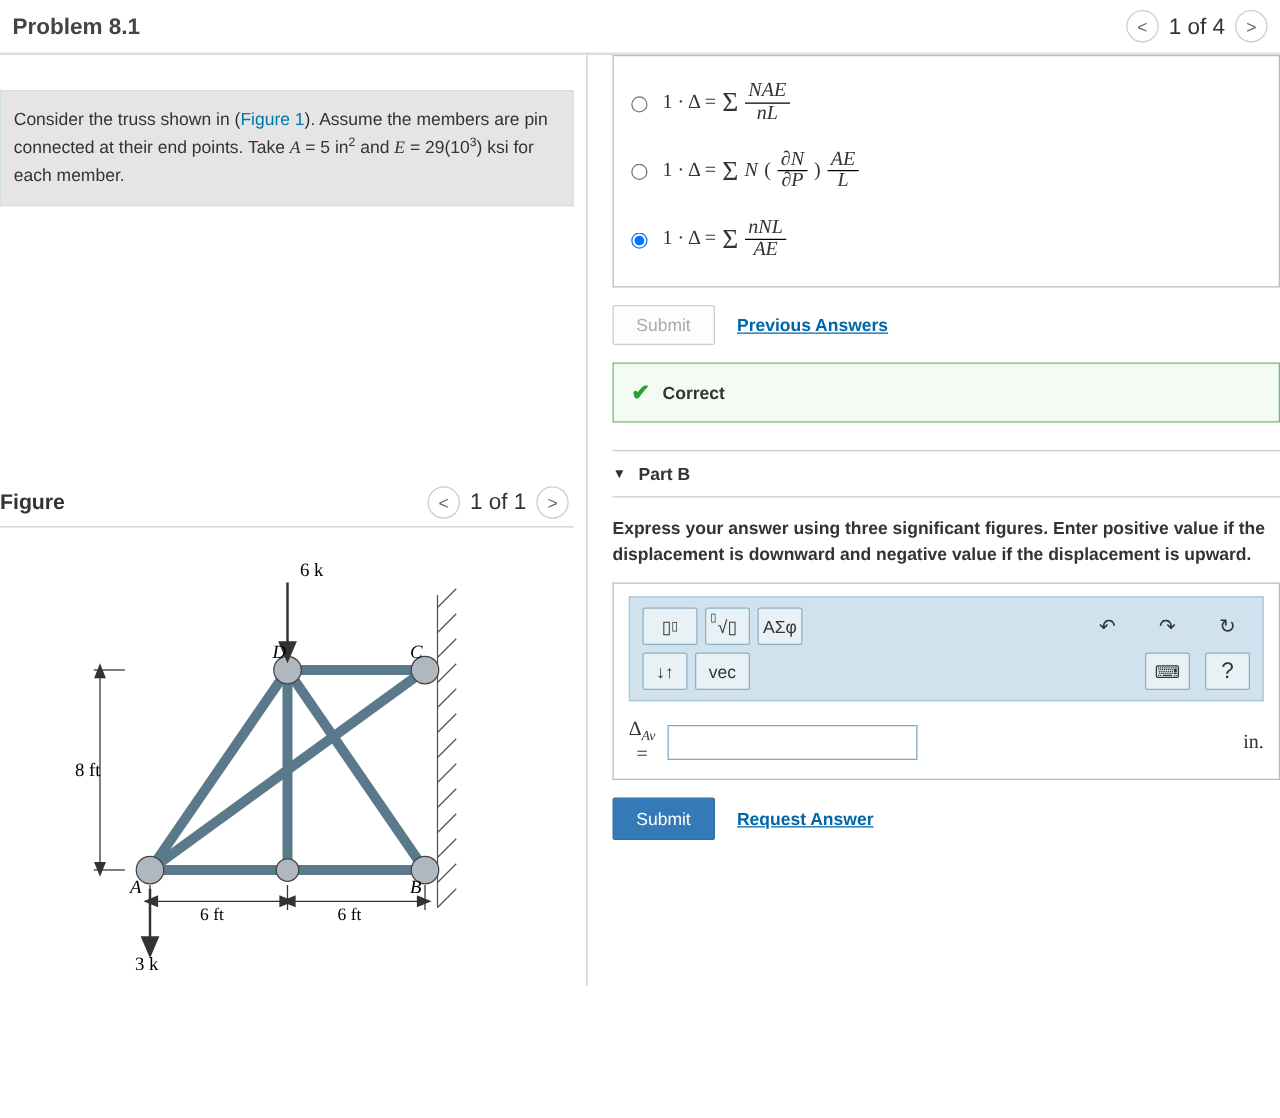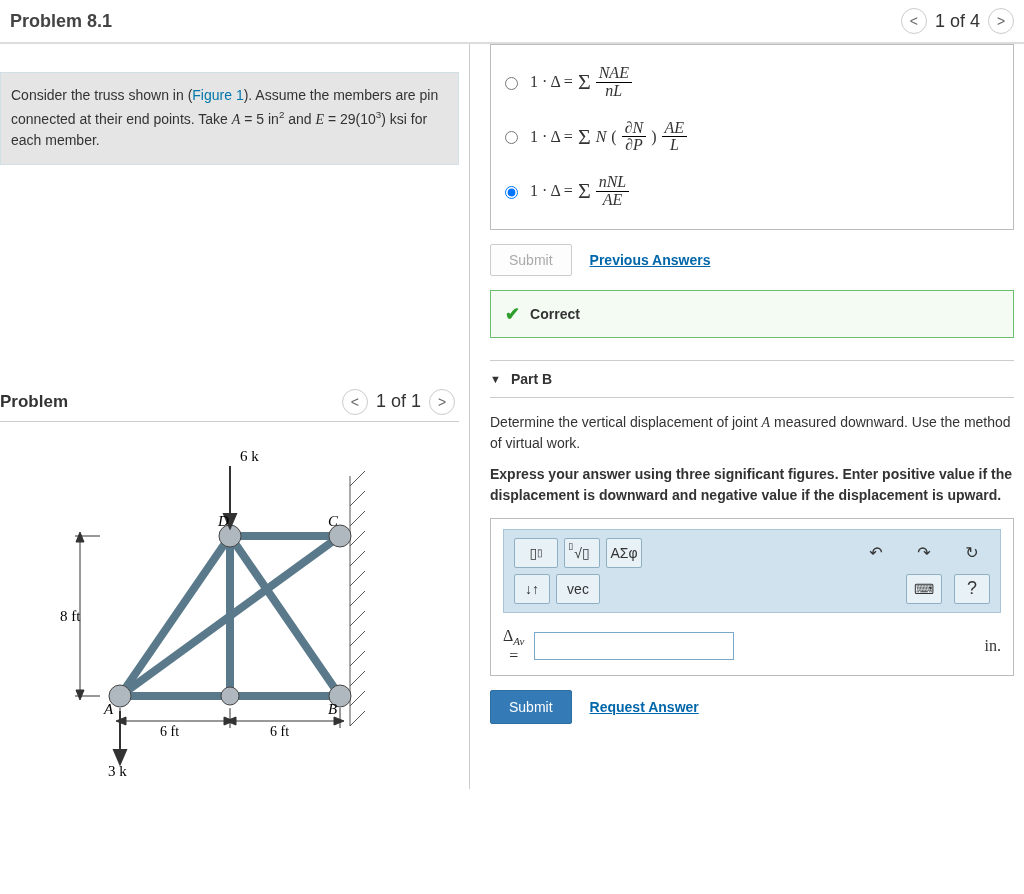--- a/index.html
+++ b/index.html
@@ -11,7 +11,7 @@
 .pager-text { font-size: 18px; color: #333; }
 .main { display: flex; }
 .left-col { width: 470px; border-right: 1px solid #ccc; padding: 10px 10px 10px 0; }
-.right-col { flex: 1; padding: 0 10px 10px 20px; }
+.right-col { flex: 1; padding: 0 0 10px 20px; }
 .info-box { background: #e5e5e5; border: 1px solid #d0e0e5; padding: 12px 10px; margin: 18px 0 30px 0; line-height: 1.55; color: #333; }
 .info-box .link { color: #0077aa; }
 .math { font-family: "Times New Roman", serif; font-style: italic; }

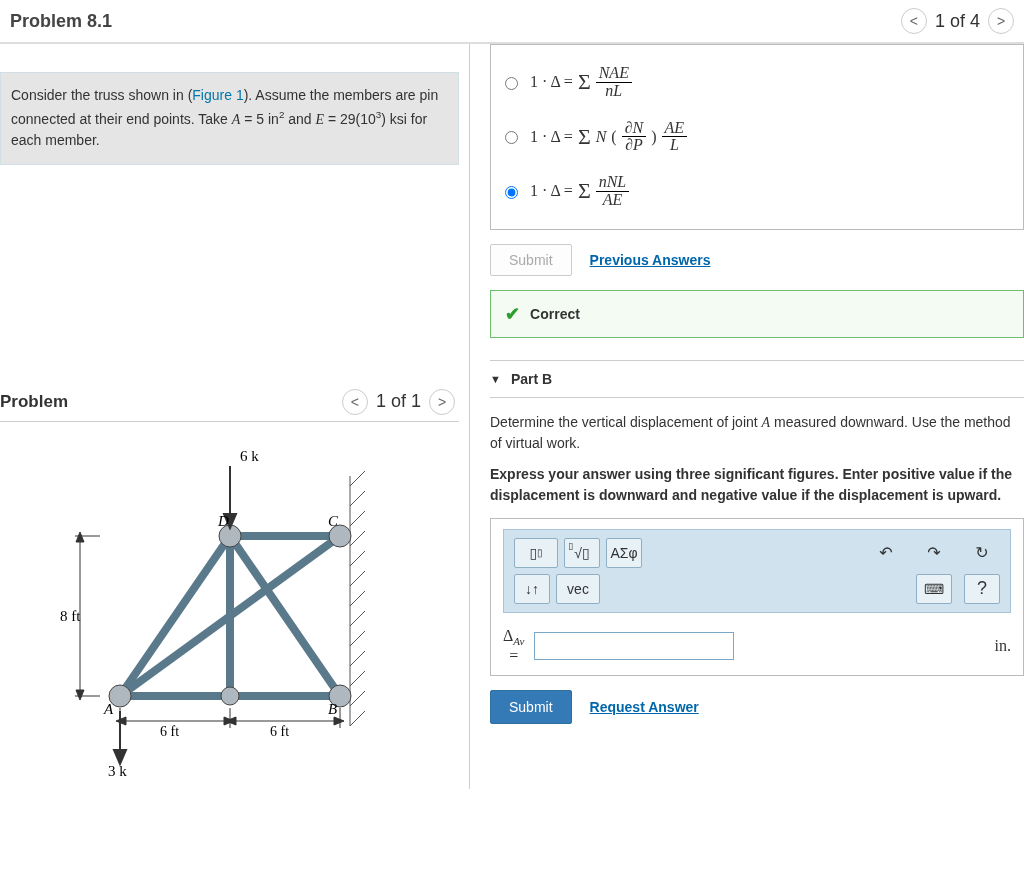--- a/index.html
+++ b/index.html
@@ -73,7 +73,7 @@
     </div>
 
     <div class="figure-head">
-      <h2>Problem</h2>
+      <h2>Figure</h2>
       <div class="fig-pager">
         <div class="pager-btn">&lt;</div>
         <span class="pager-text">1 of 1</span>

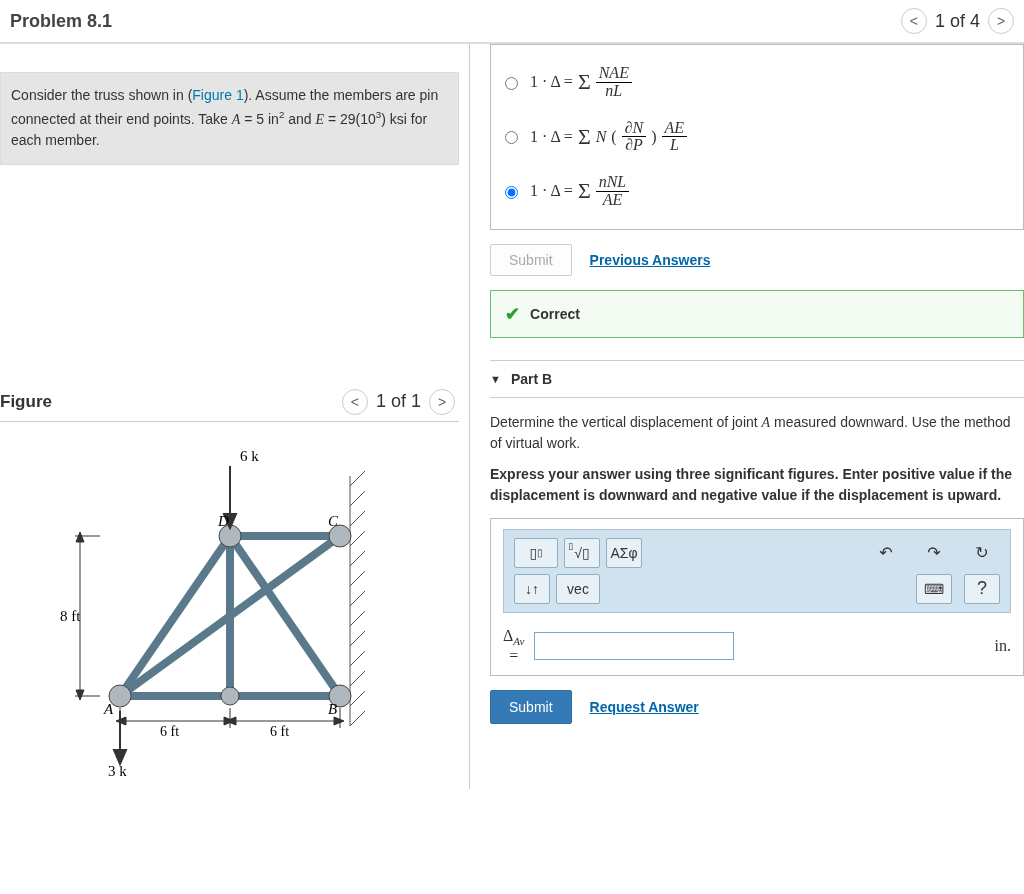--- a/index.html
+++ b/index.html
@@ -221,7 +221,6 @@
     </div>
 
     <div class="prompt">
-      <p><span>Determine the vertical displacement of joint </span><span class="math">A</span><span> measured downward. Use the method of virtual work.</span></p>
       <p><b>Express your answer using three significant figures. Enter positive value if the displacement is downward and negative value if the displacement is upward.</b></p>
     </div>
 

